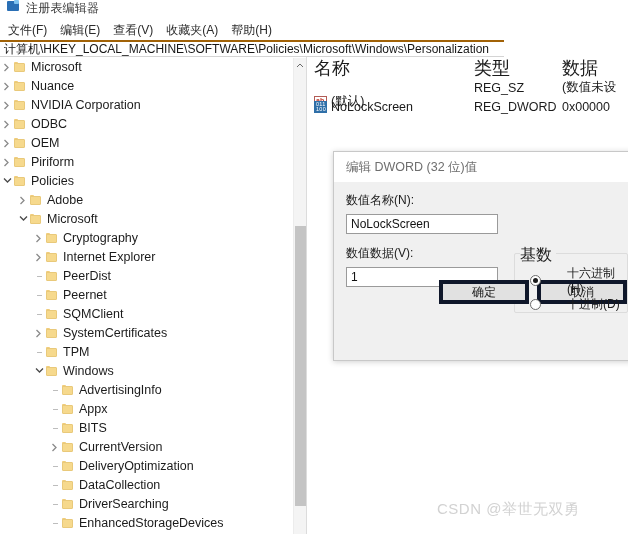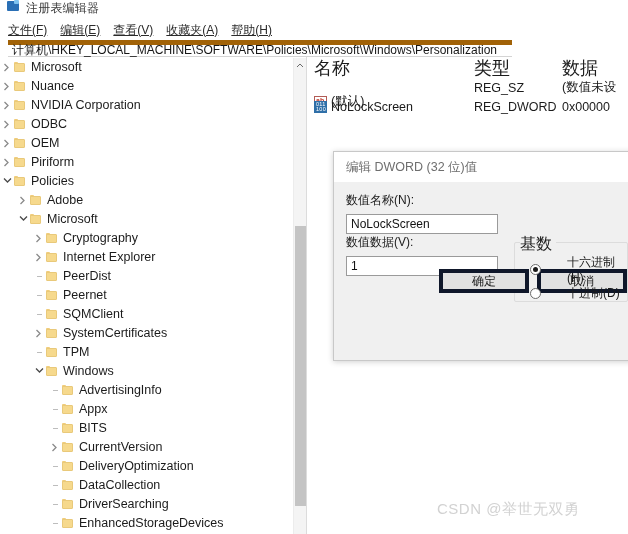--- a/index.html
+++ b/index.html
@@ -21,7 +21,7 @@
 
   
   .menubar{position:absolute;left:0;top:21px;width:628px;height:18px;display:flex;align-items:center;padding-left:8px;box-sizing:border-box;background:#fff;}
-  .menu-item{font-size:12px;color:#2b2b2b;margin-right:13px;white-space:nowrap;cursor:default;text-decoration:underline;}
+  .menu-item{font-size:12px;color:#2b2b2b;margin-right:13px;white-space:nowrap;cursor:default;}
 
   
   .addrbar{position:absolute;left:8px;top:40px;width:504px;height:17px;border-top:5px solid #a16207;border-bottom:1px solid #d4d4d4;background:#fff;display:flex;align-items:center;box-sizing:border-box;}

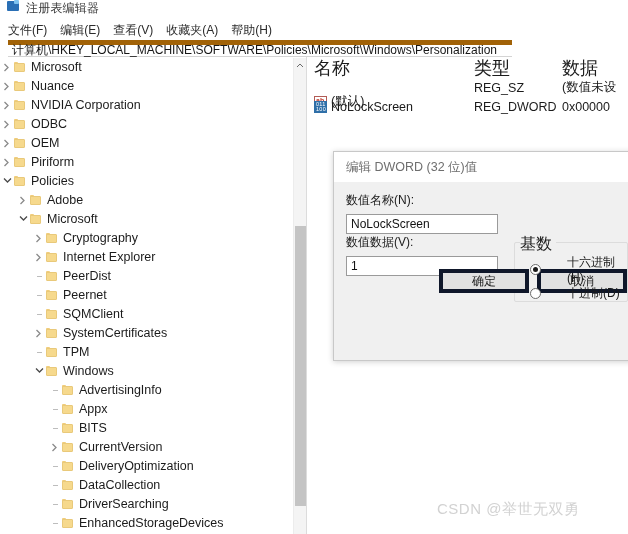--- a/index.html
+++ b/index.html
@@ -24,7 +24,7 @@
   .menu-item{font-size:12px;color:#2b2b2b;margin-right:13px;white-space:nowrap;cursor:default;}
 
   
-  .addrbar{position:absolute;left:8px;top:40px;width:504px;height:17px;border-top:5px solid #a16207;border-bottom:1px solid #d4d4d4;background:#fff;display:flex;align-items:center;box-sizing:border-box;}
+  .addrbar{position:absolute;left:0;top:40px;width:504px;height:17px;border-top:2px solid #a16207;border-bottom:1px solid #d4d4d4;background:#fff;display:flex;align-items:center;box-sizing:border-box;}
   .addr-text{font-size:12px;color:#171717;padding-left:4px;white-space:nowrap;}
 
   

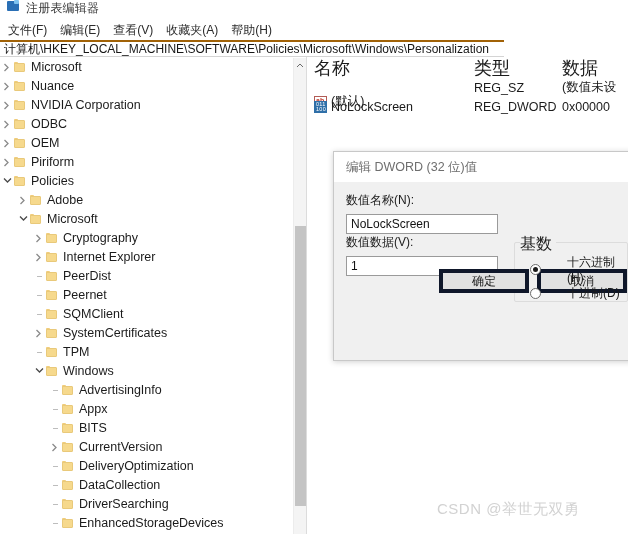--- a/index.html
+++ b/index.html
@@ -75,7 +75,7 @@
   .fld-label{font-size:12px;color:#1b1b1b;margin-bottom:5px;}
   .txtbox{background:#fff;border:1px solid #9a9a9a;height:20px;display:flex;align-items:center;padding-left:4px;box-sizing:border-box;font-size:12px;color:#111;}
   .name-box{width:152px;}
-  .row2{display:flex;}
+  .row2{display:flex;margin-top:11px;}
   .valcol{width:152px;}
   .val-box{width:152px;}
   .group{margin-left:22px;width:112px;position:relative;}

